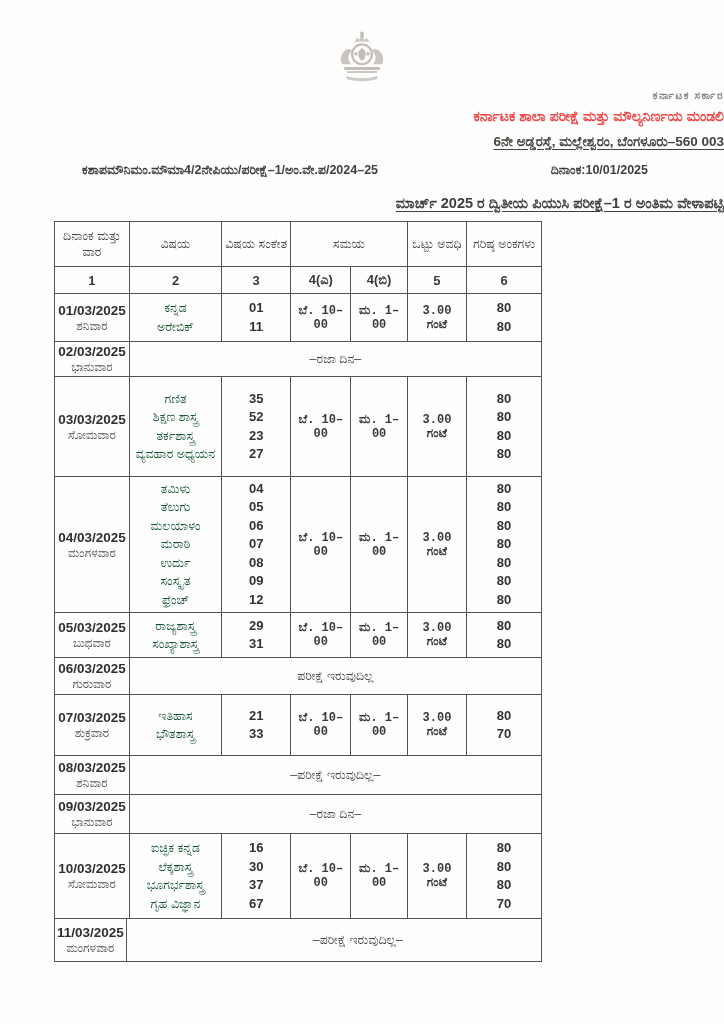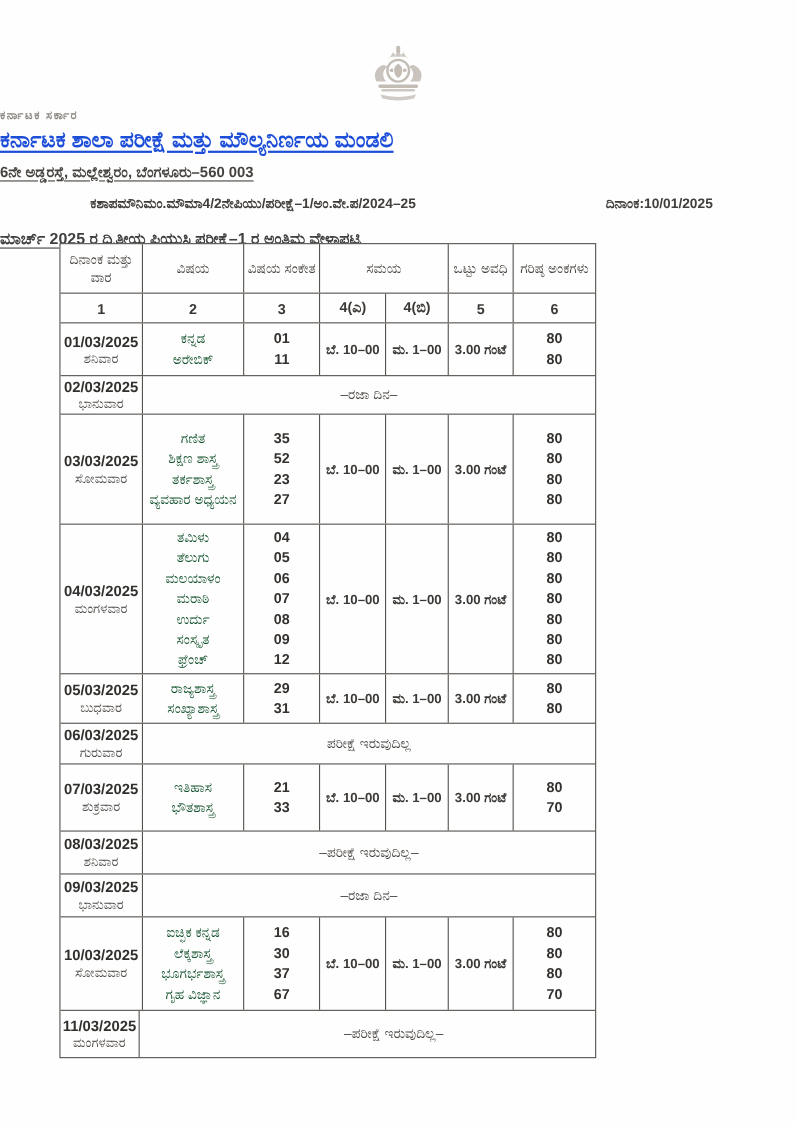--- a/index.html
+++ b/index.html
@@ -14,7 +14,7 @@
     box-sizing:border-box;
   }
   
-  .doc-header{ text-align:left; padding-top:40px; }
+  .doc-header{ text-align:right; padding-top:30px; }
   .emblem-wrap{ height:56px; display:flex; justify-content:center; align-items:flex-start; }
   .emblem-wrap svg{ opacity:.85; }
   .govt-caption{

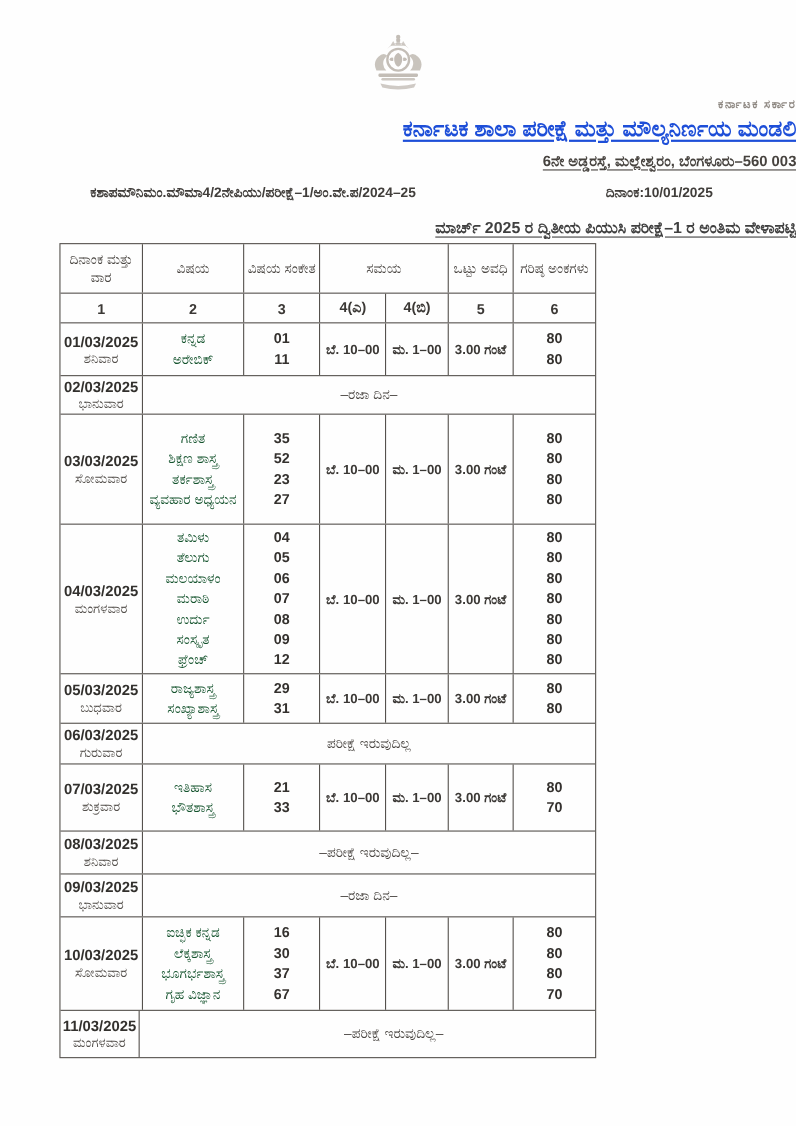--- a/index.html
+++ b/index.html
@@ -22,8 +22,8 @@
     color:#8d8781; font-weight:bold;
   }
   .board-name{
-    margin-top:6px; font-size:20px; font-weight:bold;
-    color:#1d4ed8; text-decoration:underline; text-underline-offset:3px;
+    margin-top:6px; font-size:14px; font-weight:bold;
+    color:#ef4444; text-underline-offset:3px;
   }
   .address-line{
     margin-top:9px; font-size:13.5px; font-weight:bold;

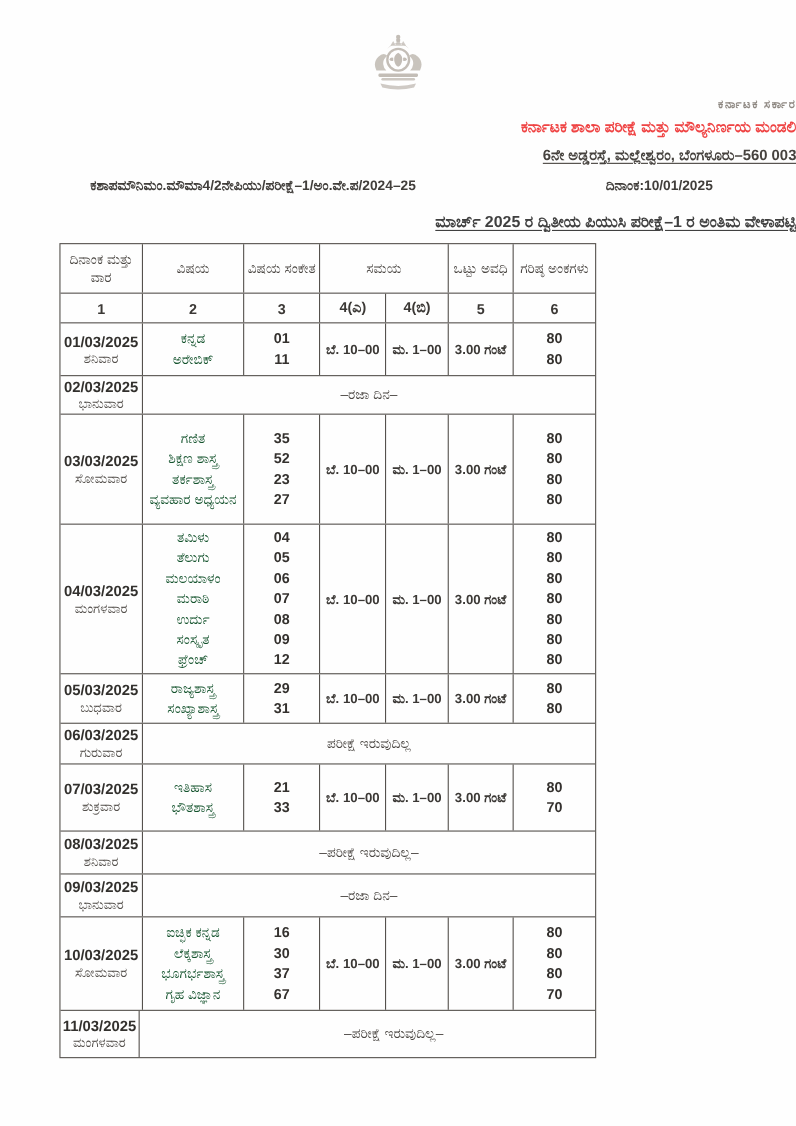--- a/index.html
+++ b/index.html
@@ -85,7 +85,7 @@
   .subject-line{ font-size:12.5px; color:#14532d; }
   .code-line{ font-size:13px; font-weight:bold; color:#34312e; }
   .marks-line{ font-size:13px; font-weight:bold; color:#34312e; }
-  .time-cell{ font-size:12px; font-weight:bold; color:#3b3835; }
+  .time-cell{ font-size:12px; font-weight:bold; color:#3b3835;font-family:Liberation Mono, monospace; }
   .notice-cell{ font-size:12.5px; color:#4a4642; }
 </style>
 </head>

